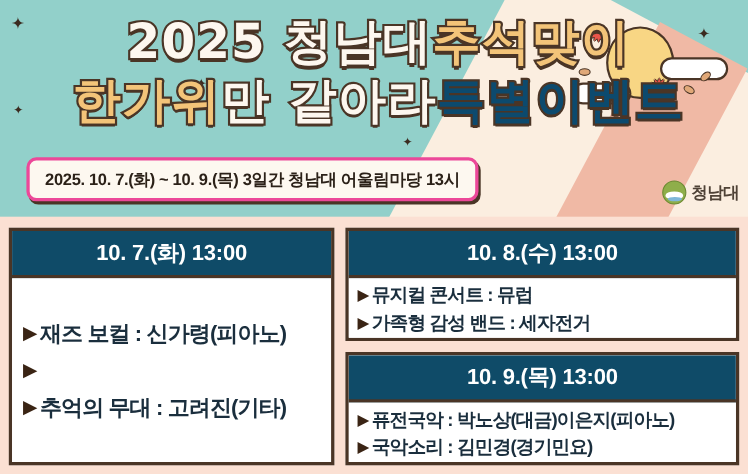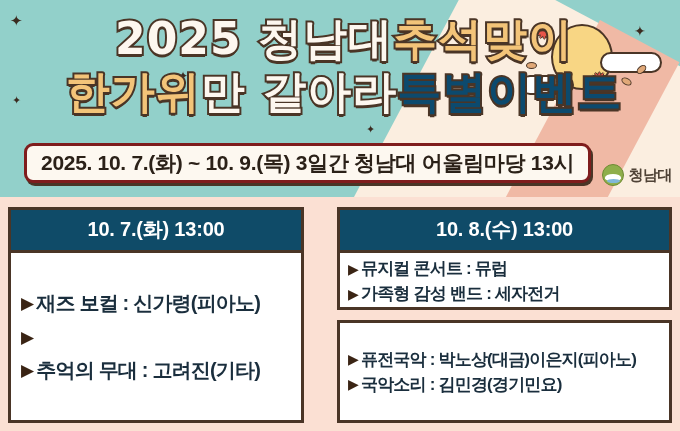--- a/index.html
+++ b/index.html
@@ -122,12 +122,12 @@
     display: flex;
     align-items: center;
     background: #fdf8f0;
-    border: 3px solid #7f1d1d;
+    border: 3px solid #ec4899;
     border-radius: 9px;
     box-shadow: 2px 3px 0 #4a3526;
     font-family: "Liberation Sans", sans-serif;
     font-weight: bold;
-    font-size: 21px;
+    font-size: 15px;
     color: #2b2118;
     letter-spacing: -0.3px;
     white-space: nowrap;

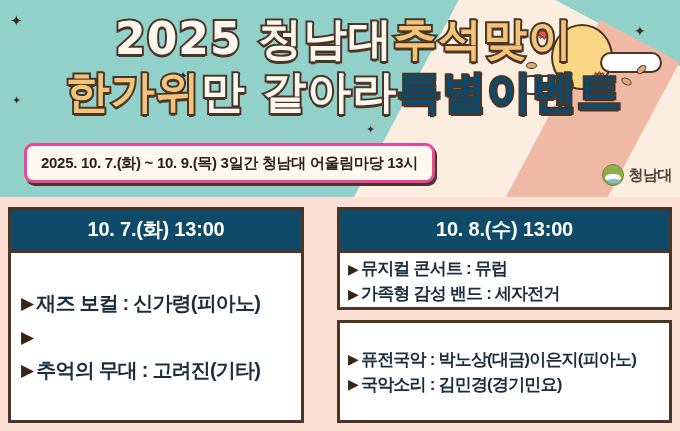--- a/index.html
+++ b/index.html
@@ -191,7 +191,7 @@
   }
   .col { display: flex; flex-direction: column; gap: 10px; }
   .col-left  { width: 296px; }
-  .col-right { flex: 1; margin-left: 23px; }
+  .col-right { flex: 1; }
 
   .panel {
     border: 3px solid #4a3526;

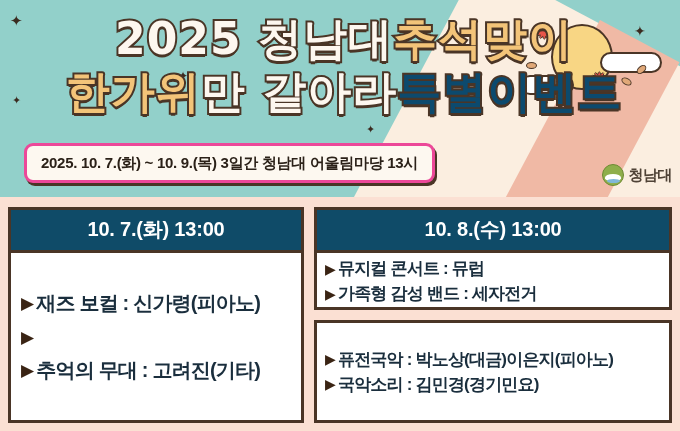--- a/index.html
+++ b/index.html
@@ -327,6 +327,7 @@
         </div>
 
         <div class="panel panel-right">
+          <div class="panel-header">10. 9.(목) 13:00</div>
           <div class="panel-body">
             <div class="entry">
               <span class="tri">▶</span>

